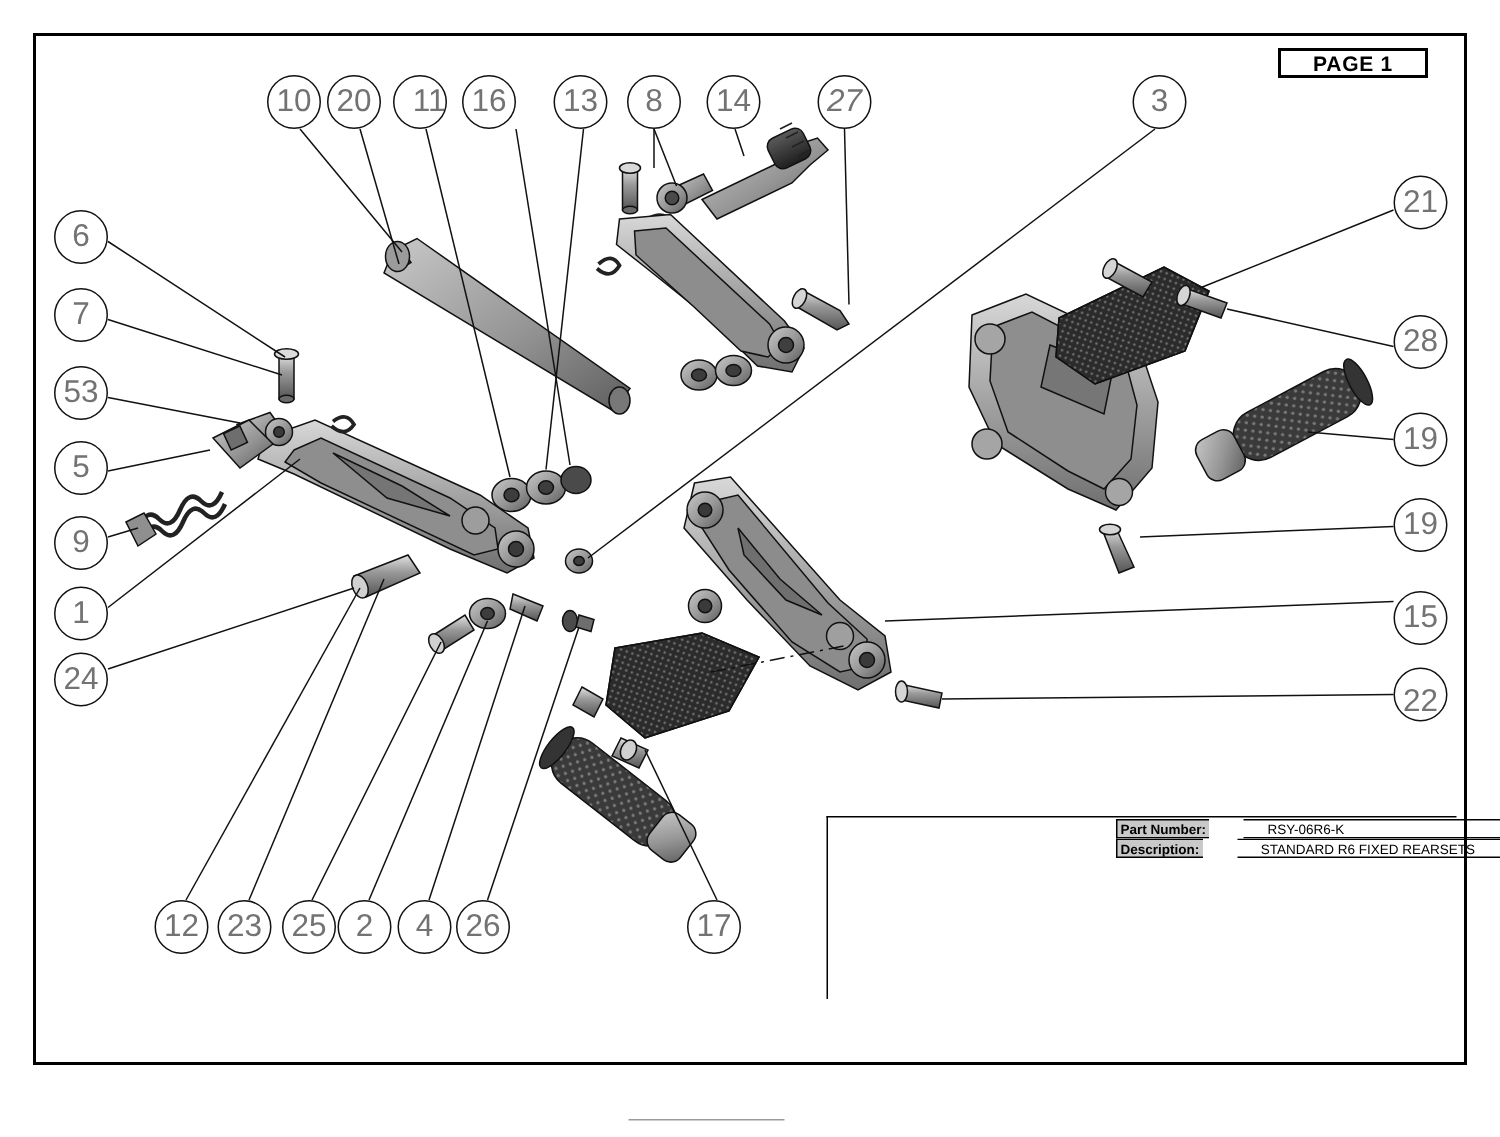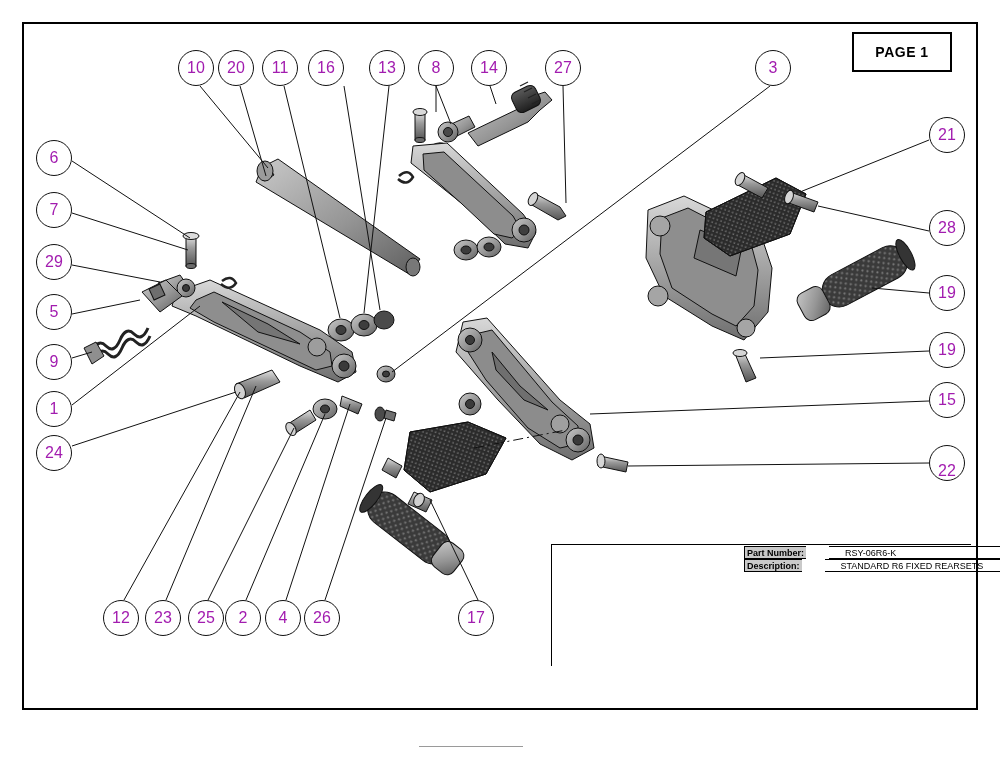--- a/index.html
+++ b/index.html
@@ -36,7 +36,7 @@
     left: 852px;
     top: 32px;
     width: 100px;
-    height: 40px;
+    height: 20px;
     border: 2px solid #000;
     box-sizing: border-box;
     background: #fff;

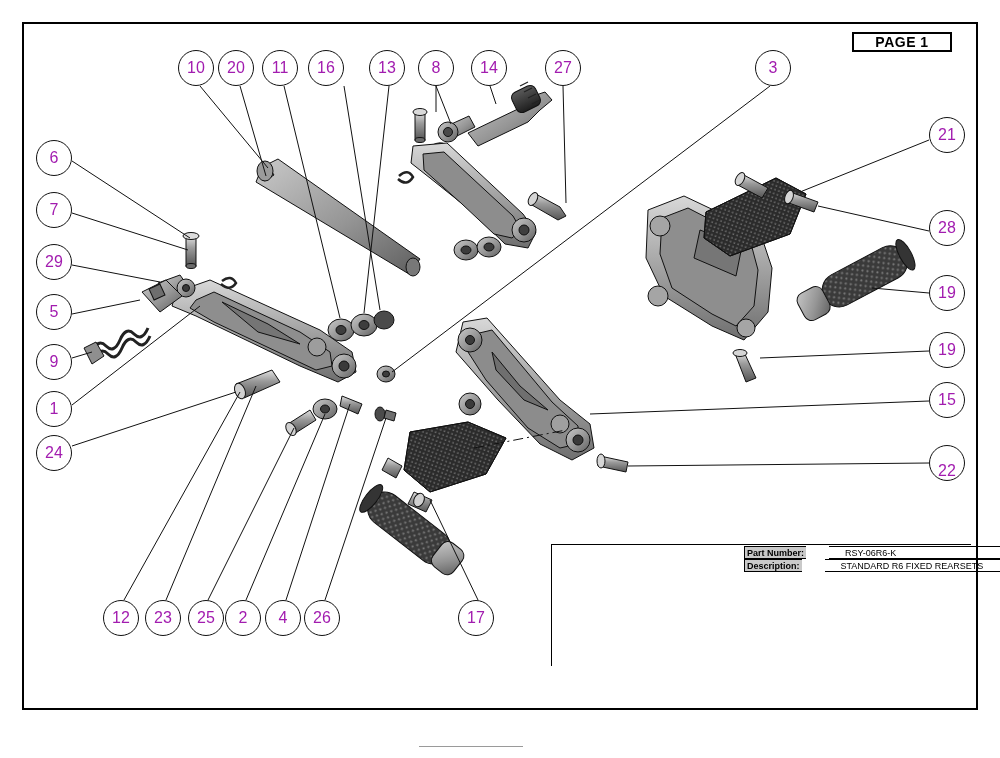--- a/index.html
+++ b/index.html
@@ -116,8 +116,8 @@
     display: flex;
     align-items: center;
     justify-content: center;
-    font-size: 16px;
-    color: #a21caf;
+    font-size: 21px;
+    color: #737373;
     box-sizing: border-box;
     z-index: 6;
   }

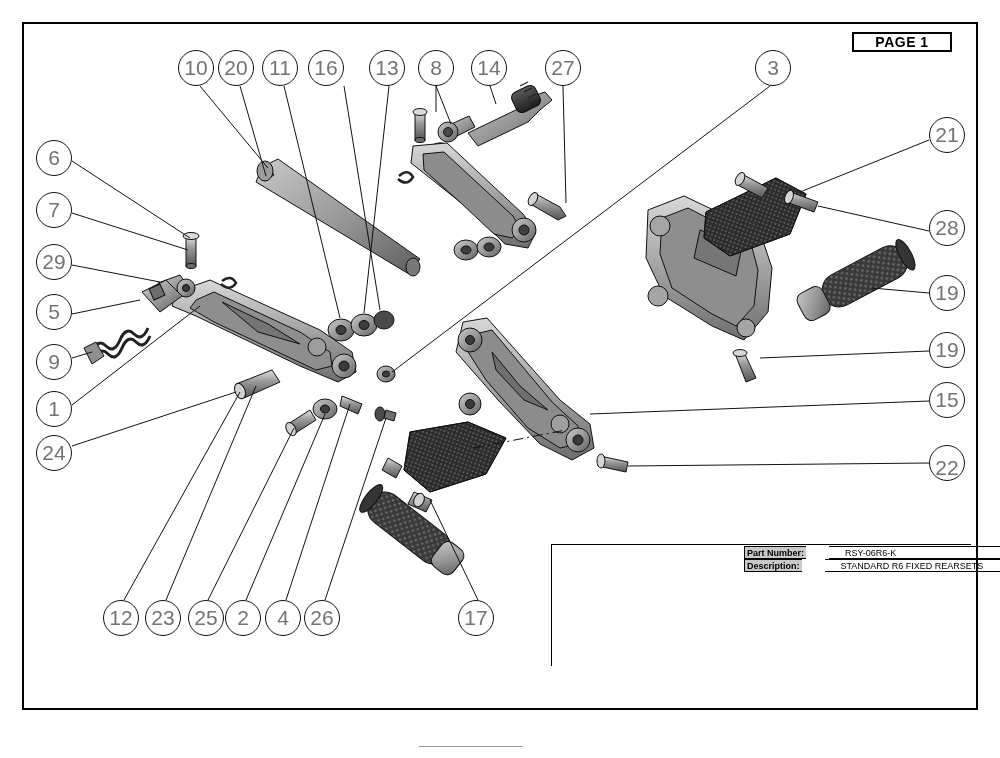--- a/index.html
+++ b/index.html
@@ -363,7 +363,7 @@
   <div class="balloon" style="left:218px;top:50px;">
       <span>20</span>
     </div>
-  <div class="balloon" style="left:262px;top:50px;">
+  <div class="balloon" style="left:262px;top:50px;justify-content:flex-end;">
       <span>11</span>
     </div>
   <div class="balloon" style="left:308px;top:50px;">

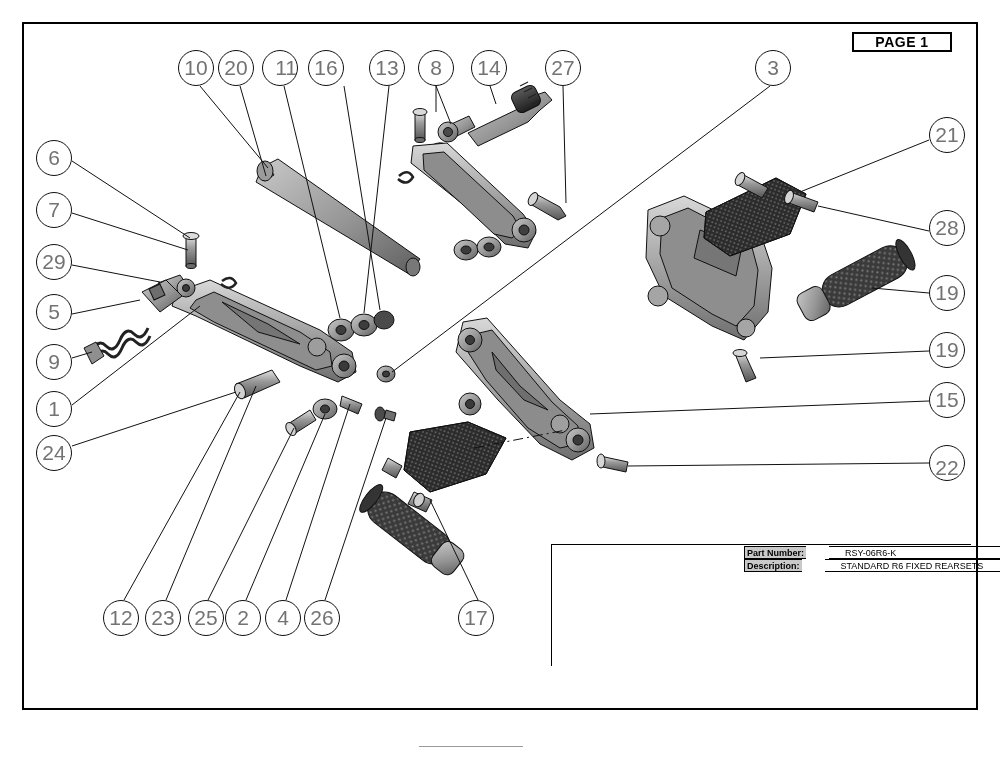--- a/index.html
+++ b/index.html
@@ -378,7 +378,7 @@
   <div class="balloon" style="left:471px;top:50px;text-align:center;">
       <span>14</span>
     </div>
-  <div class="balloon" style="left:545px;top:50px;">
+  <div class="balloon" style="left:545px;top:50px;font-style:italic;">
       <span>27</span>
     </div>
   <div class="balloon" style="left:755px;top:50px;">

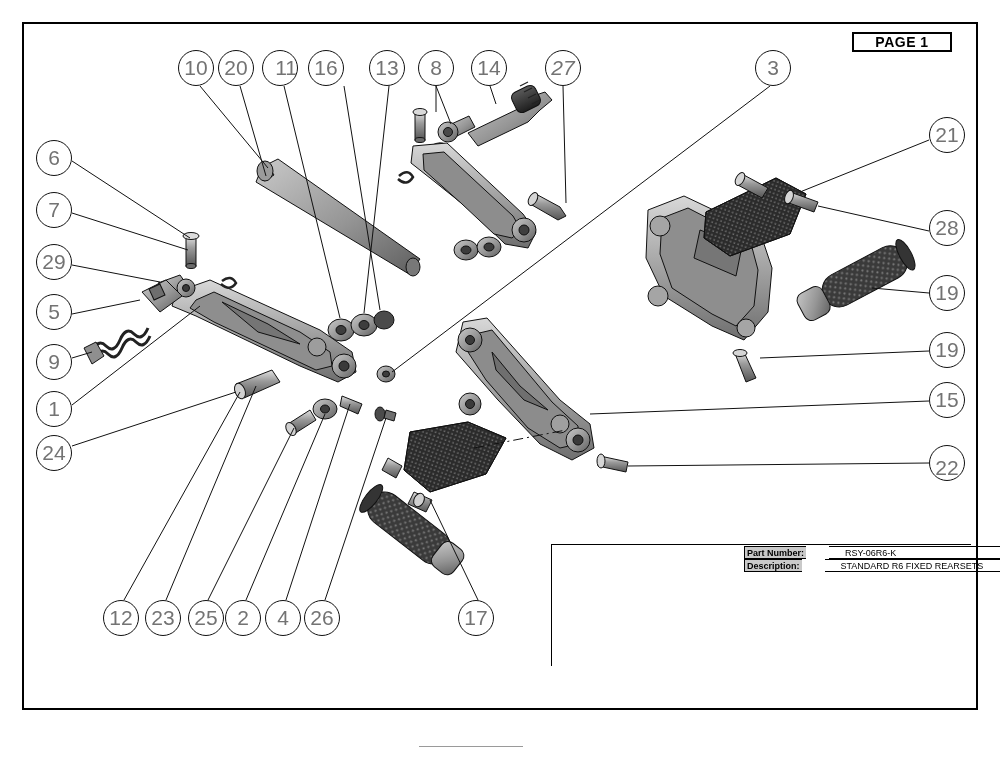--- a/index.html
+++ b/index.html
@@ -411,7 +411,7 @@
       <span>7</span>
     </div>
   <div class="balloon" style="left:36px;top:244px;">
-      <span>29</span>
+      <span>53</span>
     </div>
   <div class="balloon" style="left:36px;top:294px;">
       <span>5</span>

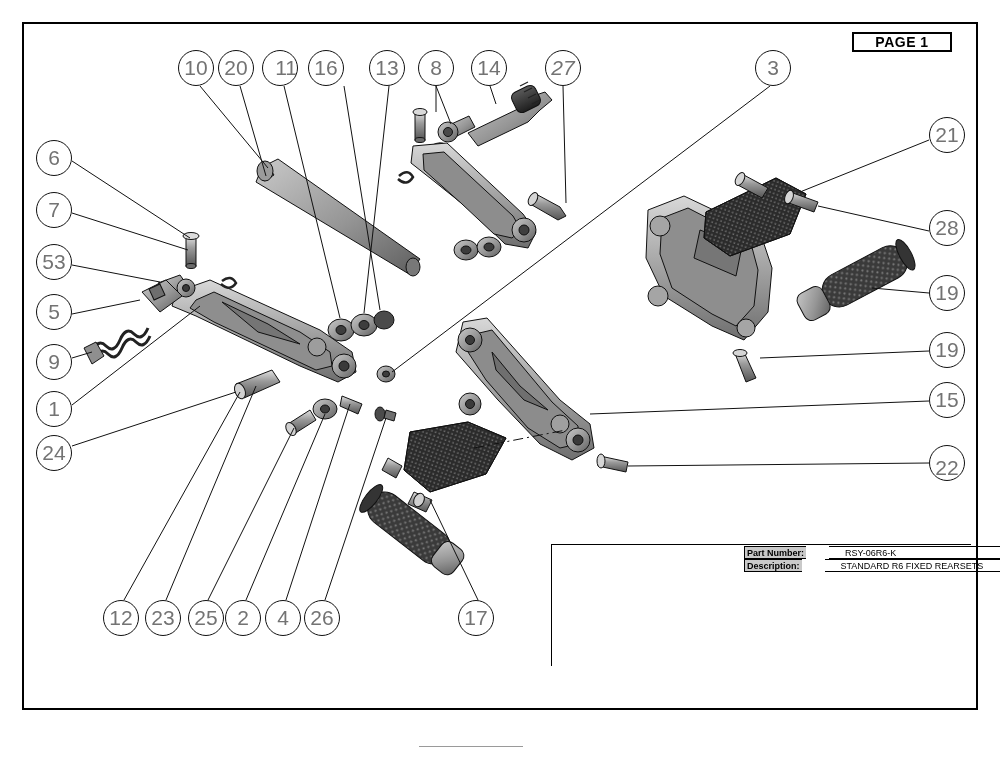--- a/index.html
+++ b/index.html
@@ -397,7 +397,7 @@
   <div class="balloon" style="left:929px;top:332px;">
       <span>19</span>
     </div>
-  <div class="balloon" style="left:929px;top:382px;">
+  <div class="balloon" style="left:929px;top:394px;">
       <span>15</span>
     </div>
   <div class="balloon" style="left:929px;top:445px;align-items:flex-end;">

